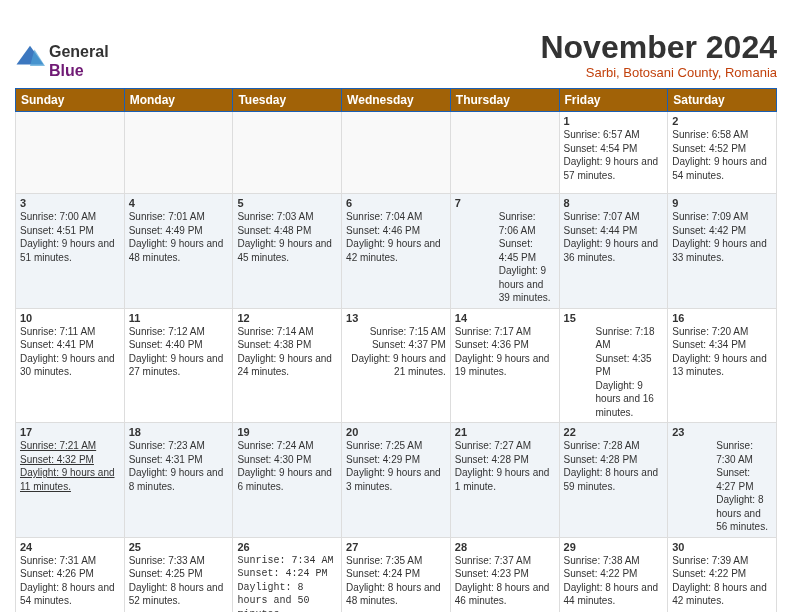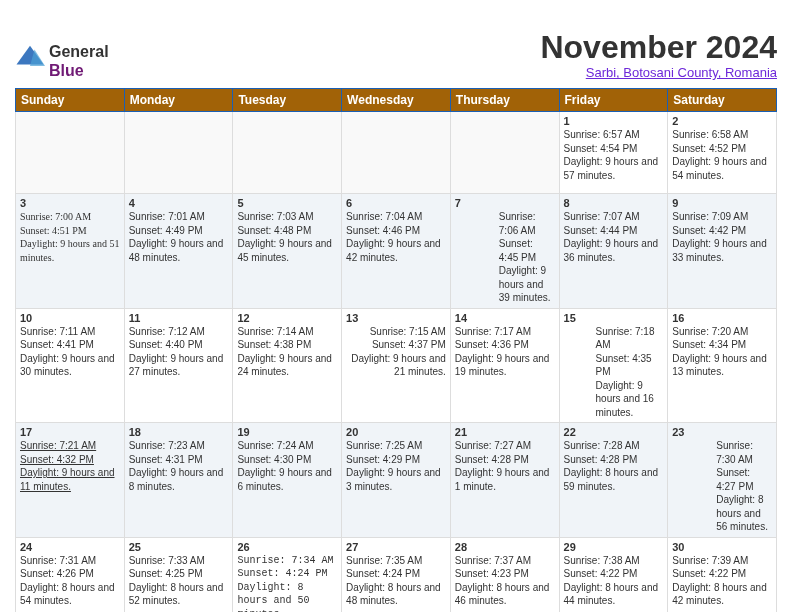--- a/index.html
+++ b/index.html
@@ -42,8 +42,7 @@
     }
     .subtitle {
       font-size: 13px;
-      color: #6d28d9;
-      text-decoration: underline;
+      color: #c2410c;
     }
     table {
       width: 100%;

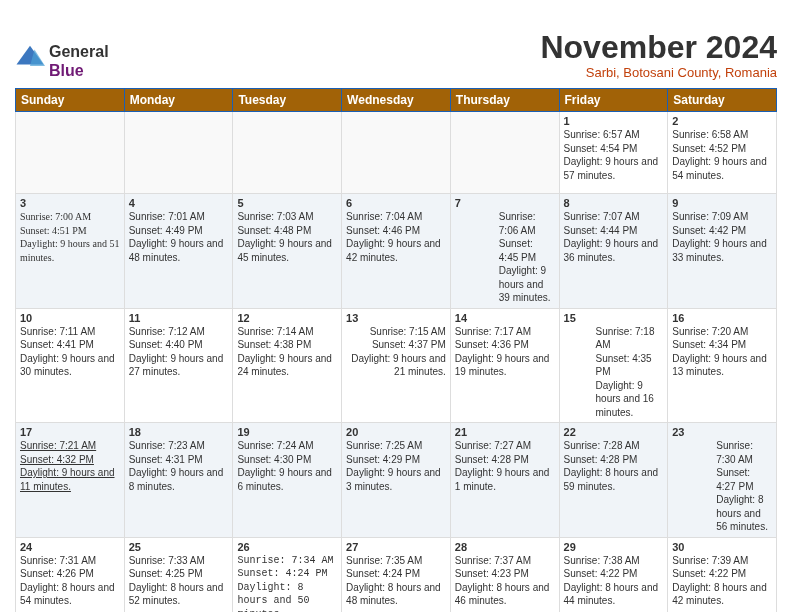--- a/index.html
+++ b/index.html
@@ -147,7 +147,7 @@
         <tr class="row-alt">
           <td class="day-cell">
             <span class="day-num">3</span>
-            <div class="day-info" style="white-space: pre-line; font-family: Liberation Serif, serif;">Sunrise: 7:00 AM
+            <div class="day-info" style="white-space: pre-line;">Sunrise: 7:00 AM
 Sunset: 4:51 PM
 Daylight: 9 hours and 51 minutes.</div>
           </td>

